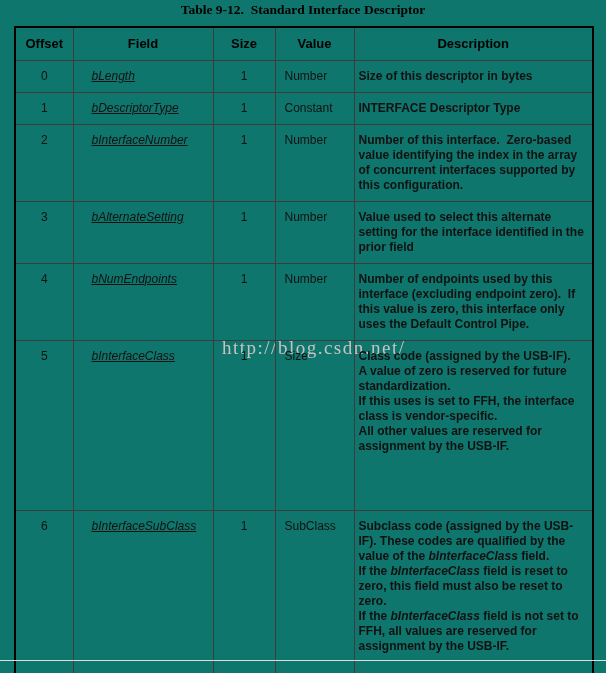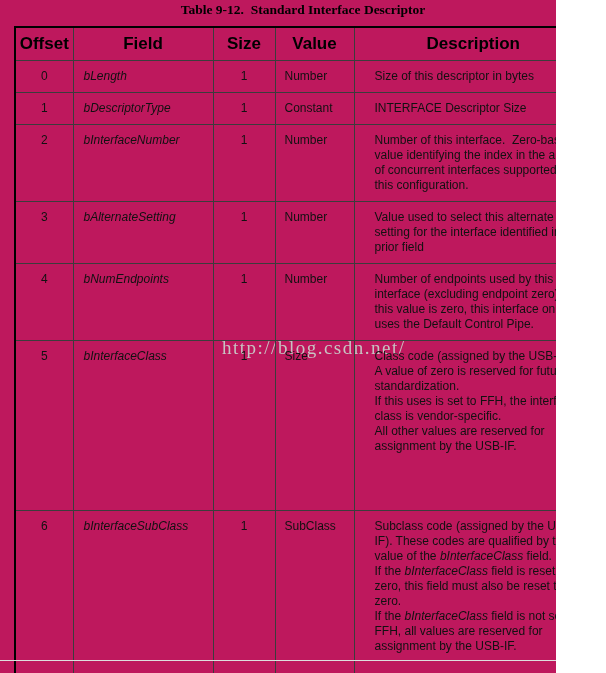--- a/index.html
+++ b/index.html
@@ -10,9 +10,9 @@
   }
   .page {
     position: relative;
-    width: 556px; height: 673px;
+    width: 606px; height: 673px;
     overflow: hidden;
-    background: #be185d;
+    background: #0f766e;
   }
   .caption {
     position: absolute;

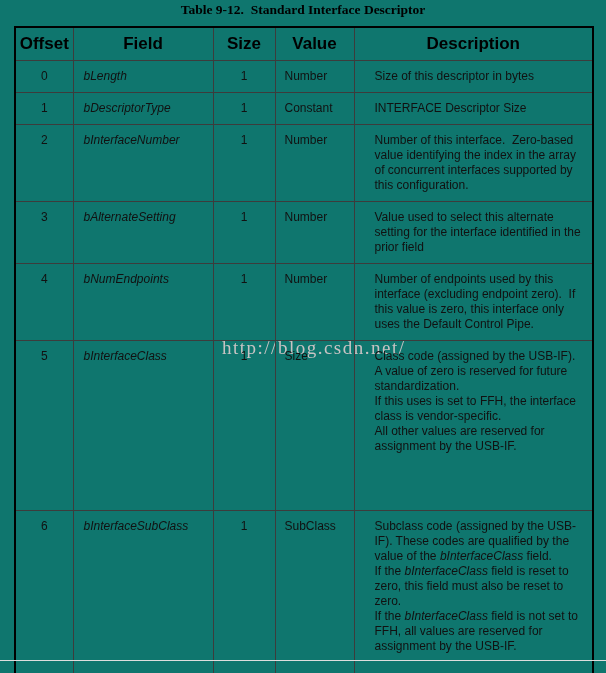--- a/index.html
+++ b/index.html
@@ -62,7 +62,7 @@
     font-weight: bold;
     text-align: center;
     padding: 8px 2px;
-    font-size: 17px;
+    font-size: 13px;
     color: #000000;
   }
   td { padding: 8px 6px 8px 8px; }

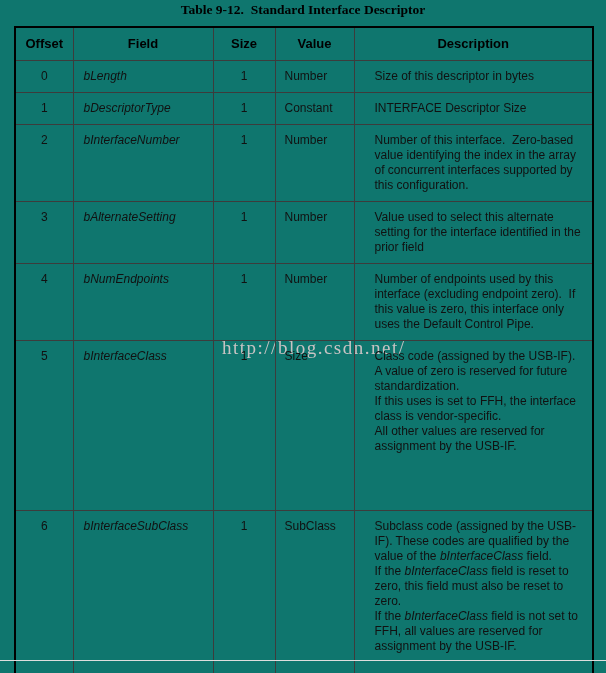--- a/index.html
+++ b/index.html
@@ -68,7 +68,7 @@
   td { padding: 8px 6px 8px 8px; }
   td.c-offset { text-align: center; padding-left: 2px; padding-right: 2px; }
   td.c-size   { text-align: center; padding-left: 2px; padding-right: 2px; }
-  td.c-field  { font-style: italic; padding-left: 10px; }
+  td.c-field  { font-style: italic; padding-left: 18px; text-decoration: underline; }
   td.c-value  { padding-left: 9px; }
   td.c-desc   { padding-left: 20px; padding-right: 8px; }
   .para { white-space: pre-wrap; }

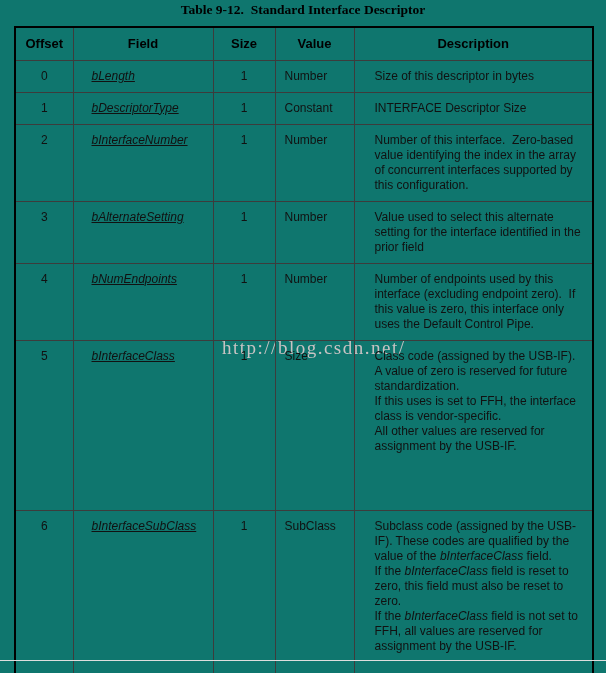--- a/index.html
+++ b/index.html
@@ -70,7 +70,7 @@
   td.c-size   { text-align: center; padding-left: 2px; padding-right: 2px; }
   td.c-field  { font-style: italic; padding-left: 18px; text-decoration: underline; }
   td.c-value  { padding-left: 9px; }
-  td.c-desc   { padding-left: 20px; padding-right: 8px; }
+  td.c-desc   { padding-left: 4px; padding-right: 8px; font-weight: bold; }
   .para { white-space: pre-wrap; }
   .para + .para { }
   em { font-style: italic; }

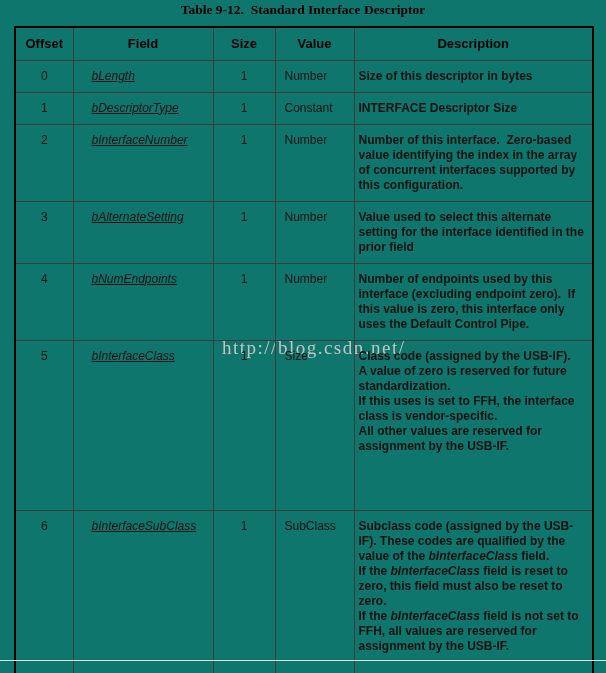--- a/index.html
+++ b/index.html
@@ -132,7 +132,7 @@
         <td class="c-size">1</td>
         <td class="c-value">Constant</td>
         <td class="c-desc">
-            <div class="para">INTERFACE Descriptor Size</div>
+            <div class="para">INTERFACE Descriptor Type</div>
           </td>
       </tr>
       <tr>

